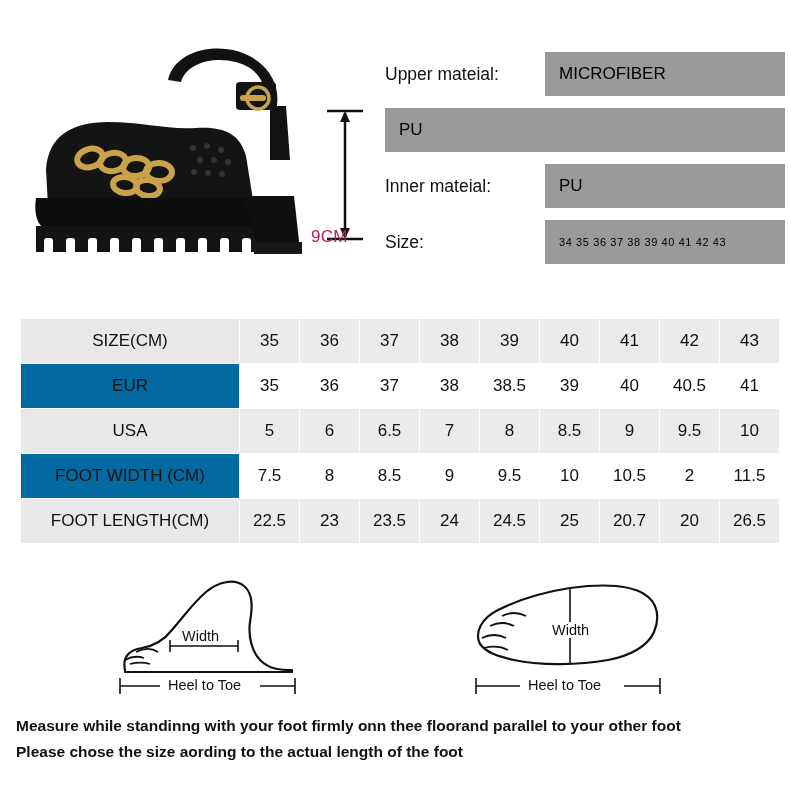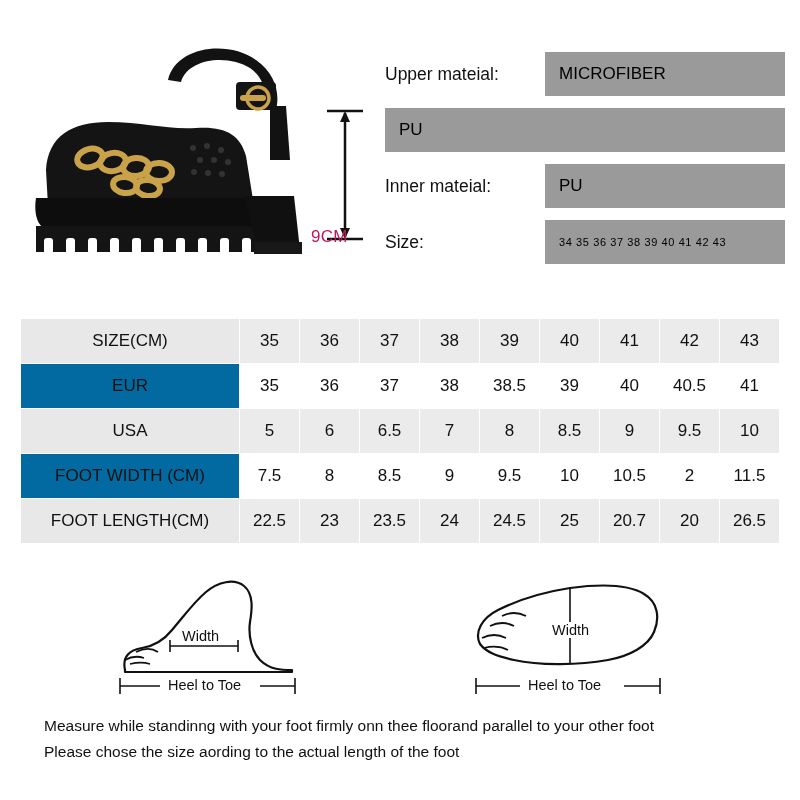--- a/index.html
+++ b/index.html
@@ -137,9 +137,10 @@
   
   .notes {
     position: absolute;
-    left: 44px;
+    left: 16px;
     top: 715px;
     width: 740px;
+    font-weight: bold;
   }
   .notes p {
     margin: 0 0 5px 0;

